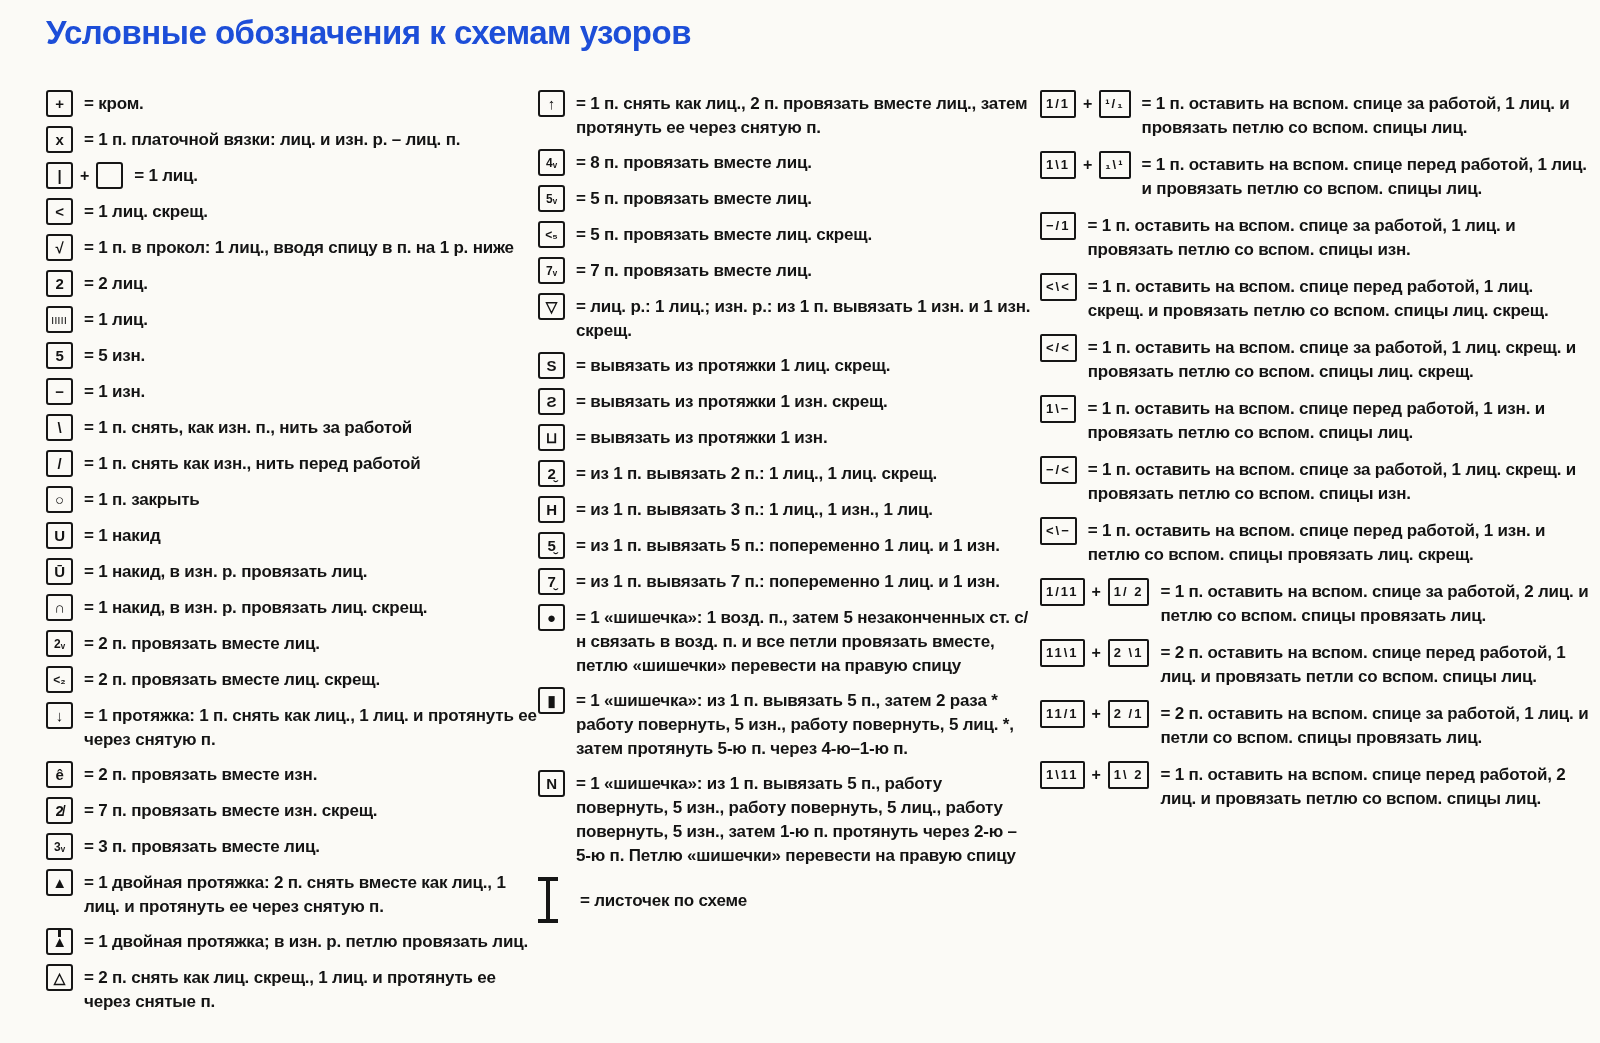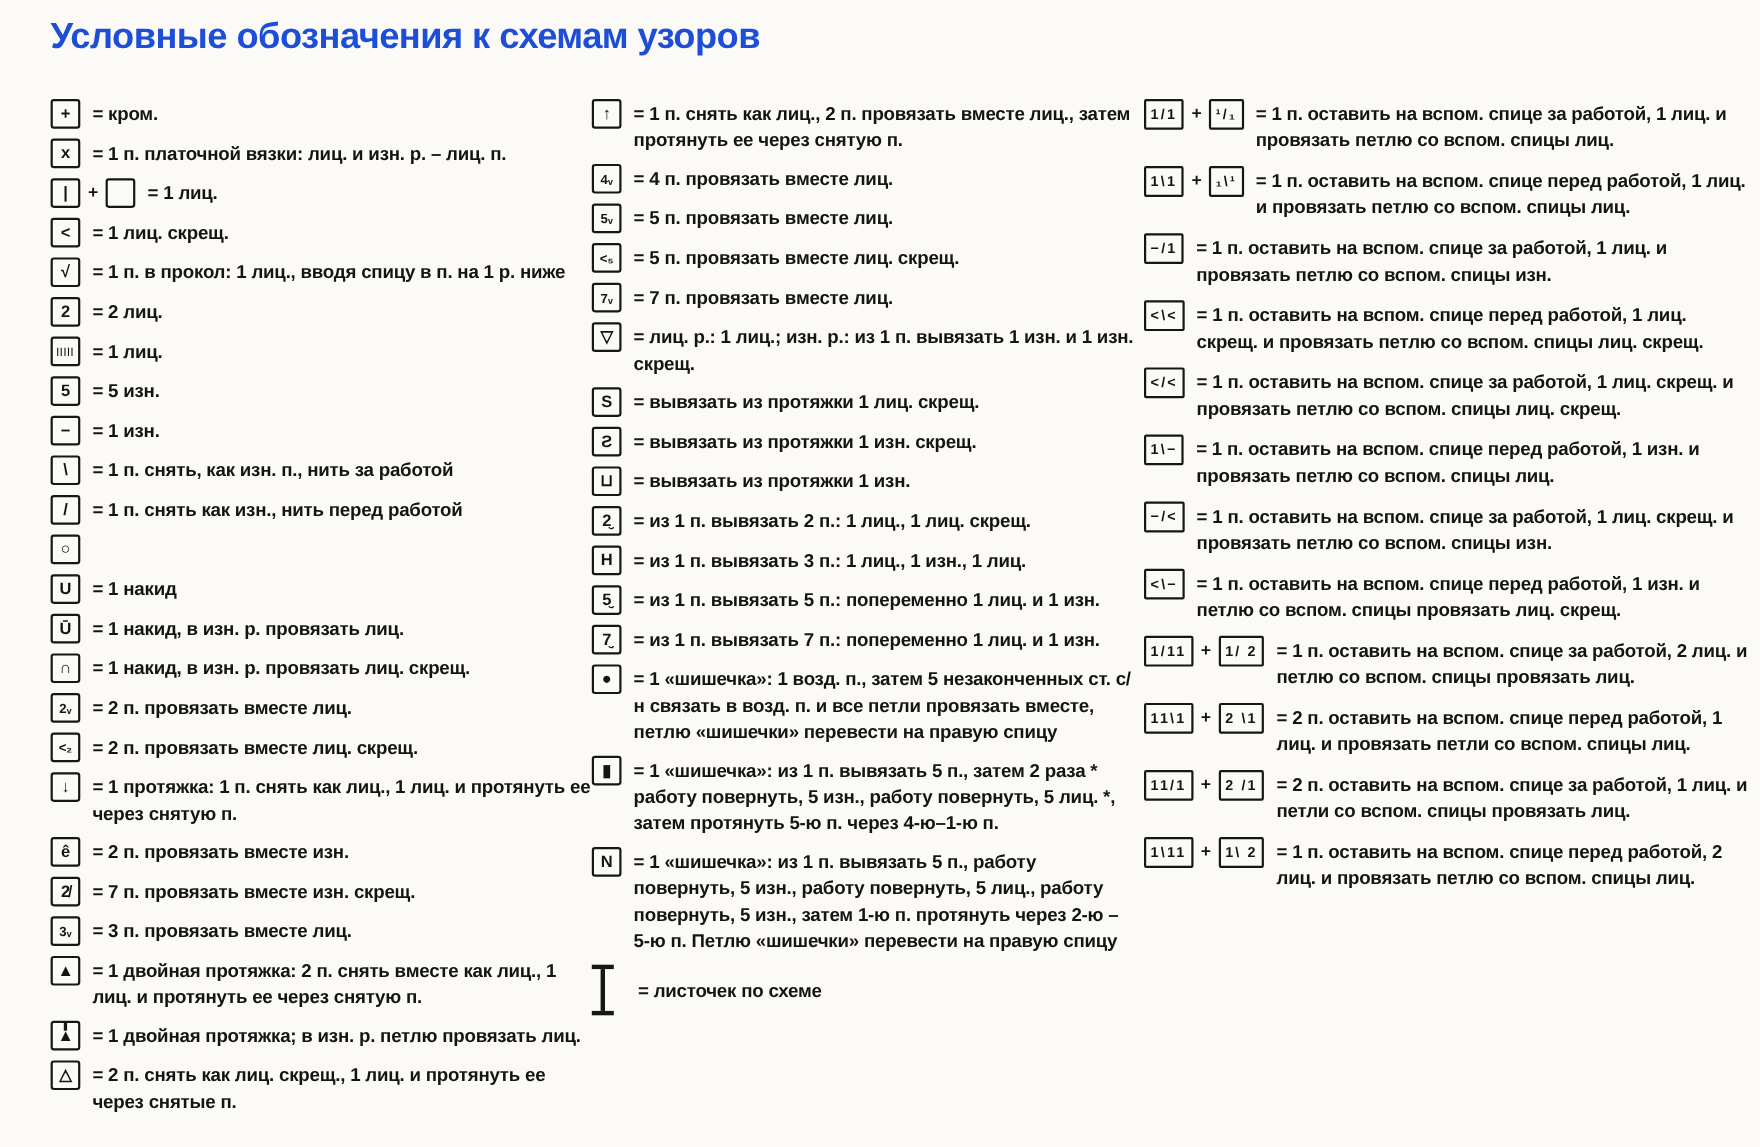--- a/index.html
+++ b/index.html
@@ -210,7 +210,7 @@
       <span class="syms">
         <span class="sym mod-duo">4ᵥ</span>
       </span>
-      <span class="txt">= 4 п. провязать вместе лиц.</span>
+      <span class="txt">= 8 п. провязать вместе лиц.</span>
     </div>
     <div class="item">
       <span class="syms">

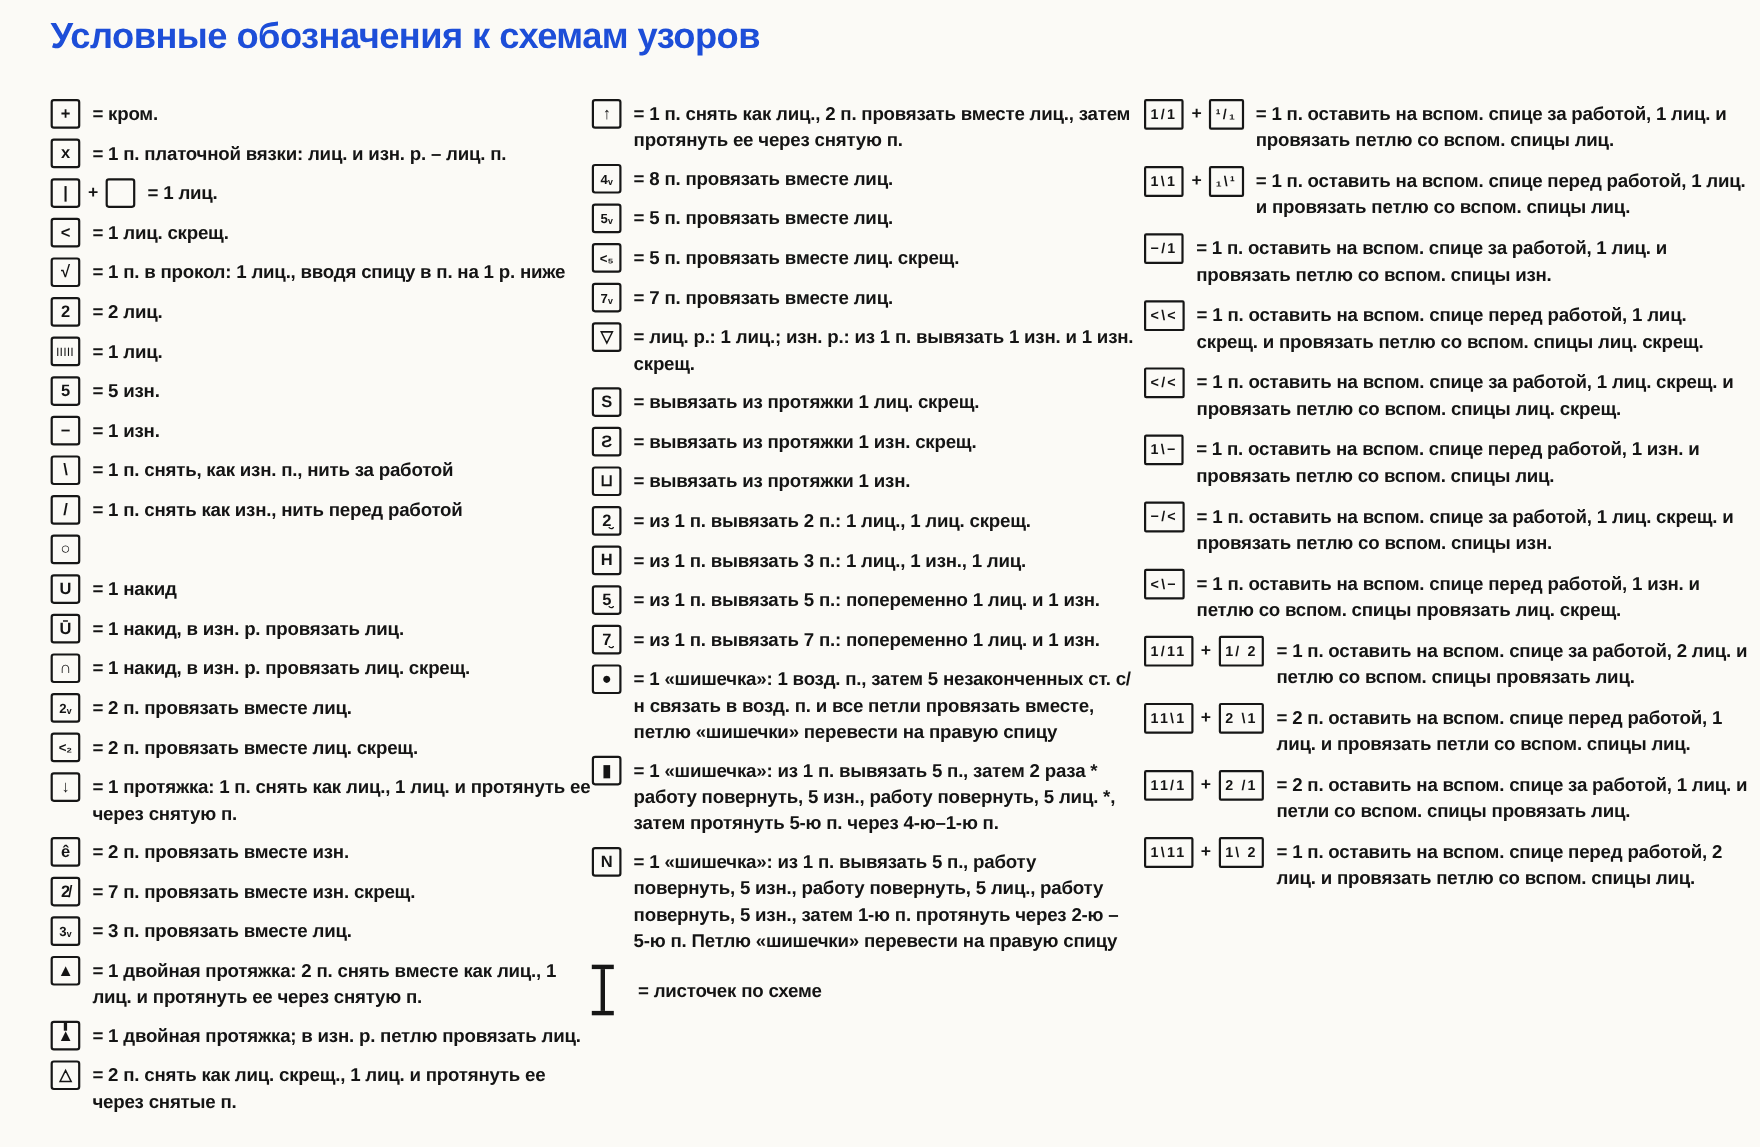--- a/index.html
+++ b/index.html
@@ -125,6 +125,7 @@
       <span class="syms">
         <span class="sym">○</span>
       </span>
+      <span class="txt">= 1 п. закрыть</span>
     </div>
     <div class="item">
       <span class="syms">

